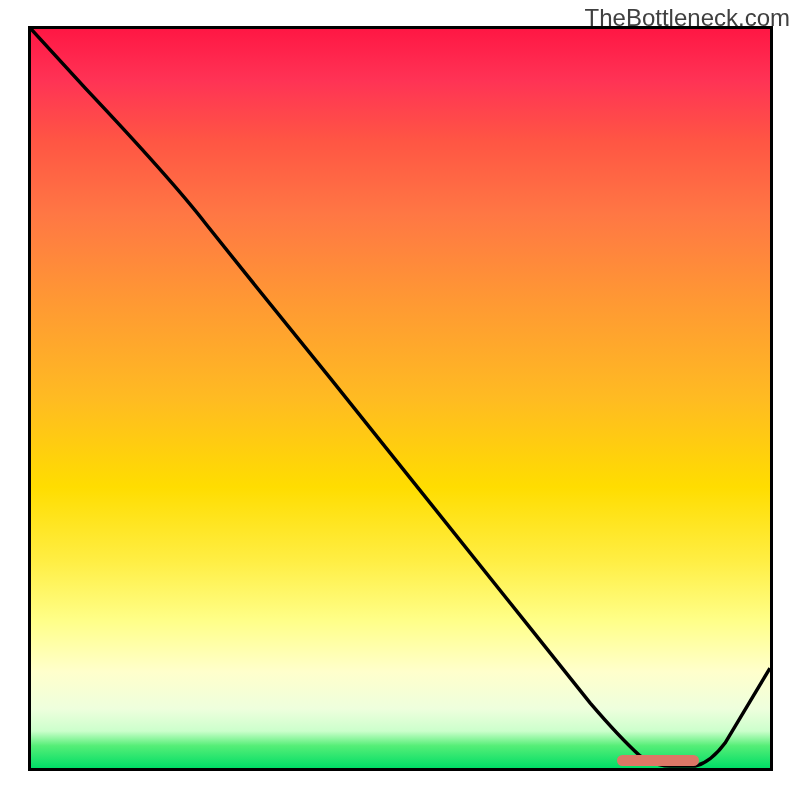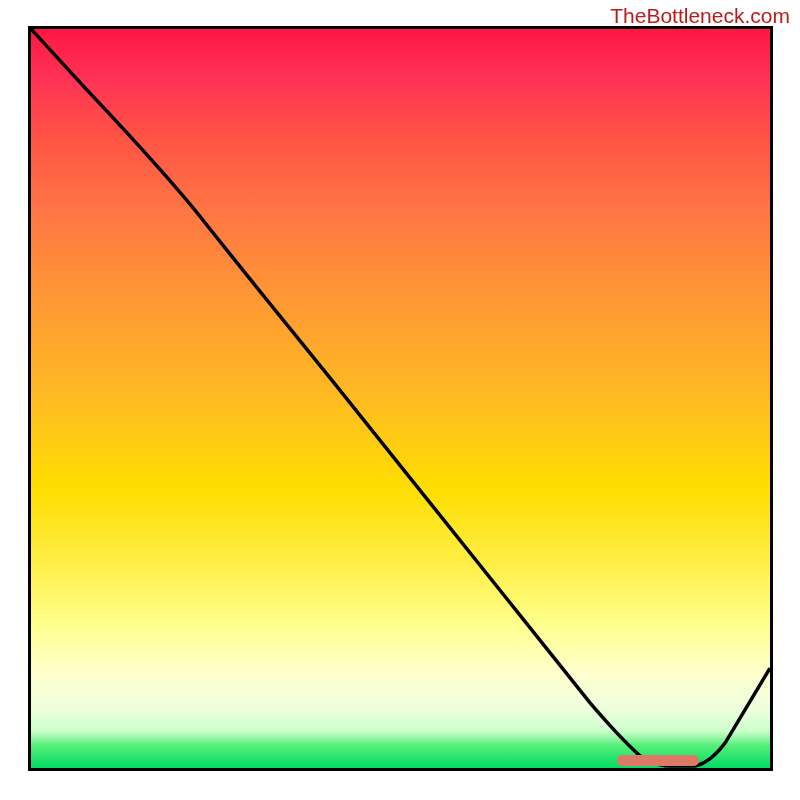--- a/index.html
+++ b/index.html
@@ -18,8 +18,8 @@
       position: absolute;
       top: 4px;
       right: 10px;
-      font-size: 21px;
-      color: #b91c1c;
+      font-size: 24px;
+      color: #404040;
       font-weight: 500;
       z-index: 10;
     }

